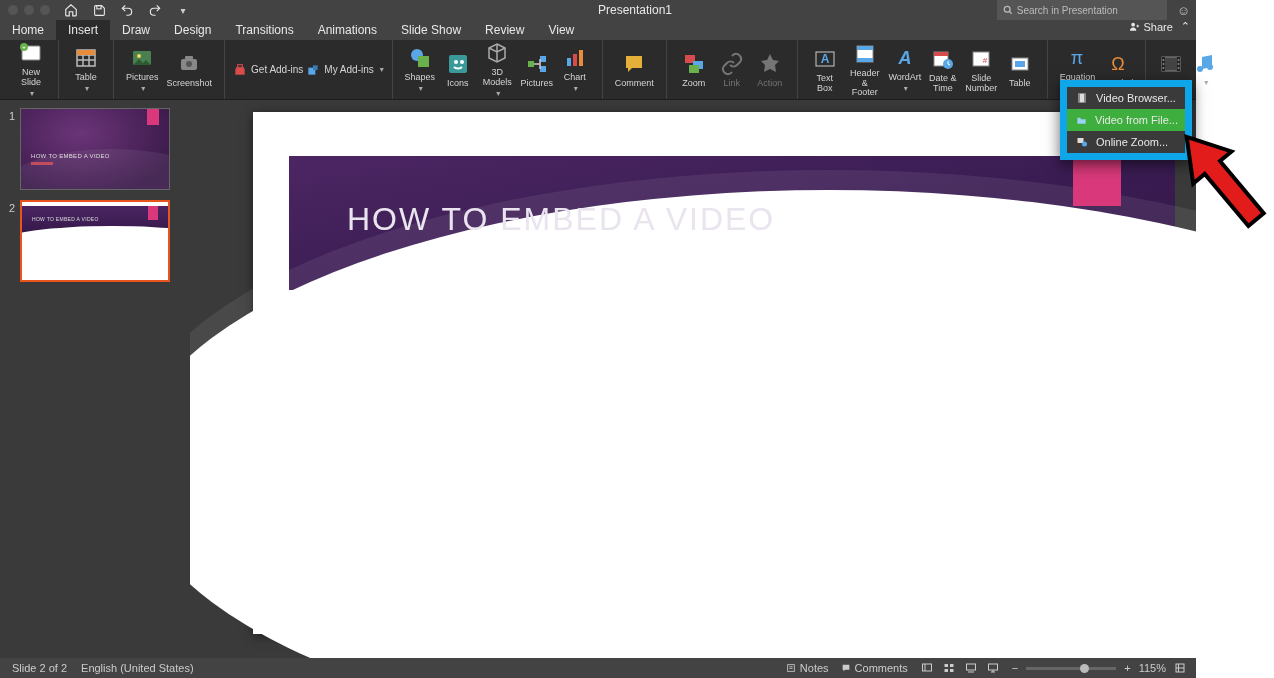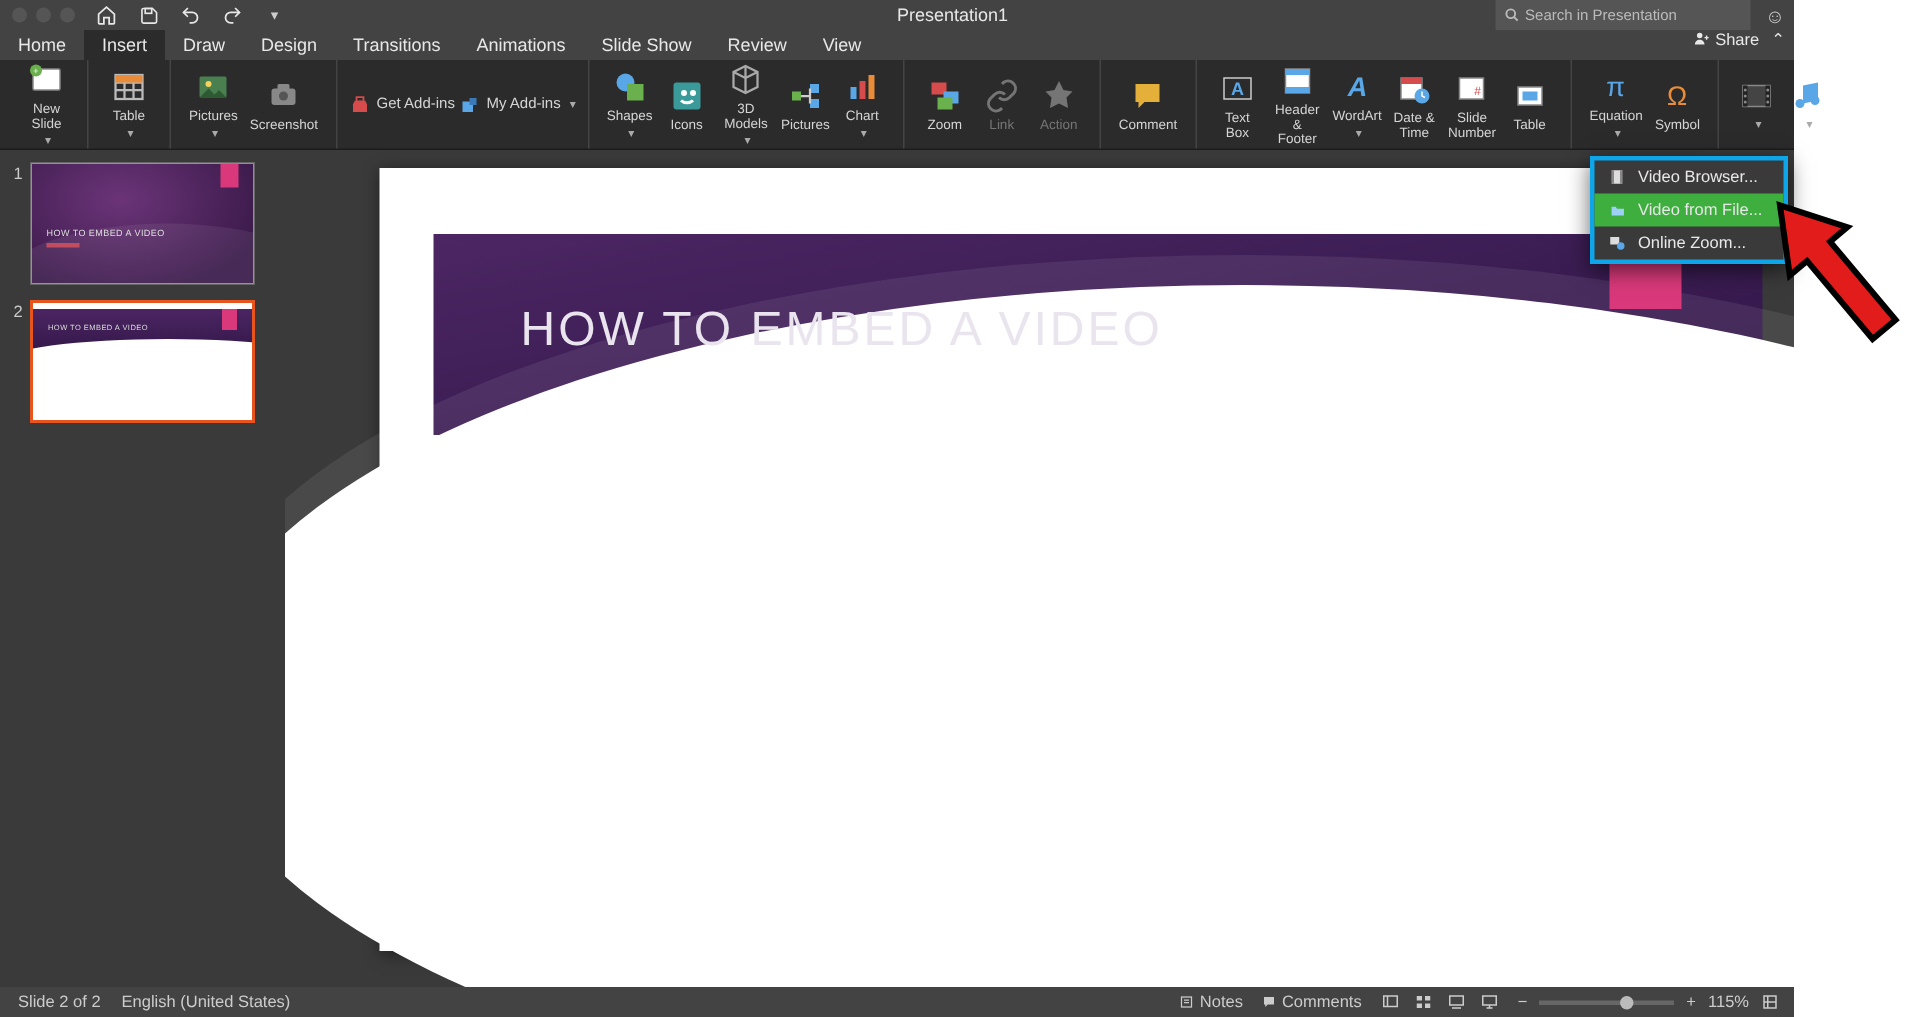--- a/index.html
+++ b/index.html
@@ -296,6 +296,16 @@
     <div class="rgroup">
       <div class="rbtn">
         <span class="rbtn-icon">
+          <svg width="24" height="24" viewBox="0 0 24 24" fill="#e4b03a">
+              <path d="M4 4h16v12H10l-4 4v-4H4z"></path>
+            </svg>
+        </span>
+        <span>Comment</span>
+      </div>
+    </div>
+    <div class="rgroup">
+      <div class="rbtn">
+        <span class="rbtn-icon">
           <svg width="24" height="24" viewBox="0 0 24 24">
               <rect x="3" y="3" width="10" height="8" fill="#d64b4b"></rect>
               <rect x="11" y="9" width="10" height="8" fill="#5aa7e8"></rect>
@@ -320,16 +330,6 @@
             </svg>
         </span>
         <span>Action</span>
-      </div>
-    </div>
-    <div class="rgroup">
-      <div class="rbtn">
-        <span class="rbtn-icon">
-          <svg width="24" height="24" viewBox="0 0 24 24" fill="#e4b03a">
-              <path d="M4 4h16v12H10l-4 4v-4H4z"></path>
-            </svg>
-        </span>
-        <span>Comment</span>
       </div>
     </div>
     <div class="rgroup">

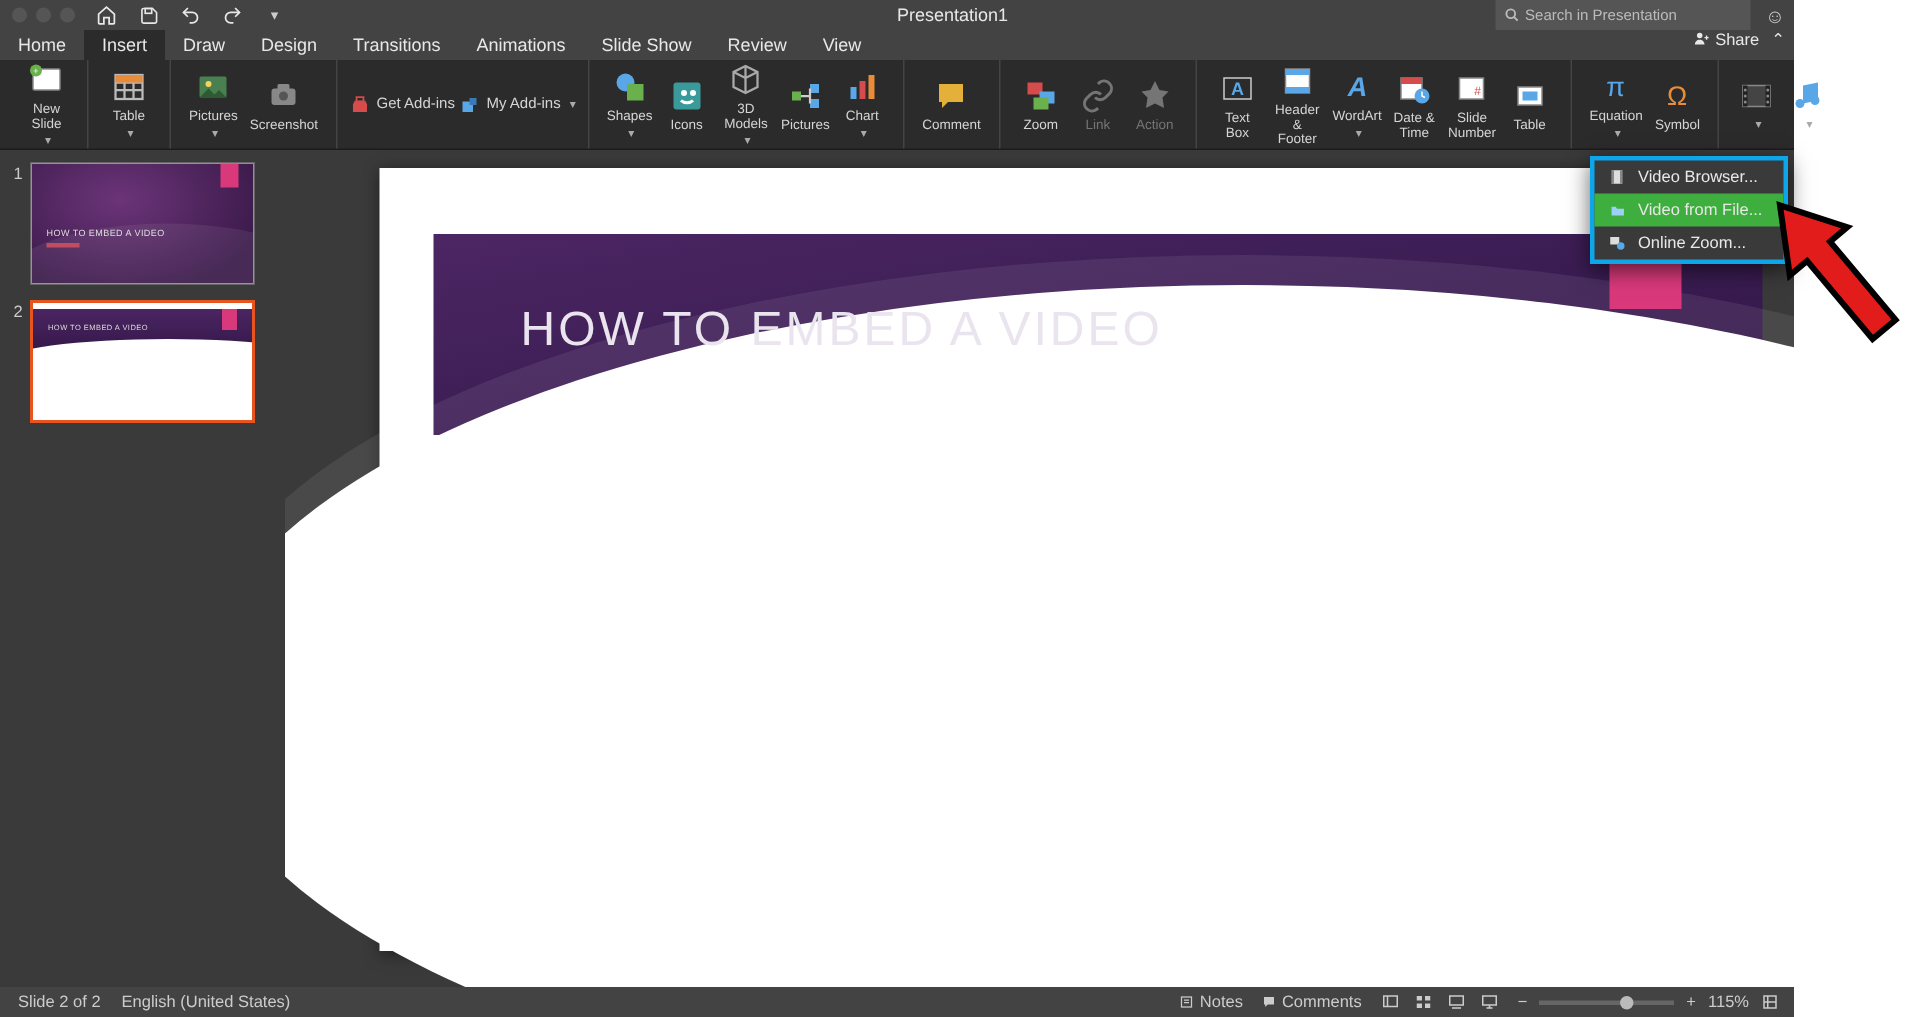--- a/index.html
+++ b/index.html
@@ -70,7 +70,7 @@
 .banner-tag { position: absolute; top: 0; right: 12px; width: 48px; height: 94px; background: #d9397a; }
 
 
-.video-menu { position: absolute; top: 80px; left: 1060px; width: 132px; background: #3a3a3a; border: 3px solid #0ea5e9; box-shadow: 0 4px 14px rgba(0,0,0,.6); z-index: 50; margin-top: 24px; }
+.video-menu { position: absolute; top: 80px; left: 1060px; width: 132px; background: #3a3a3a; border: 7px solid #0ea5e9; box-shadow: 0 4px 14px rgba(0,0,0,.6); z-index: 50; }
 .menu-item { display: flex; align-items: center; gap: 7px; padding: 4px 8px; color: #e8e8e8; font-size: 11px; cursor: pointer; white-space: nowrap; }
 .menu-item.hl { background: #3eae3e; }
 .mi-icon { width: 14px; height: 14px; display: inline-flex; align-items: center; justify-content: center; font-size: 11px; }

